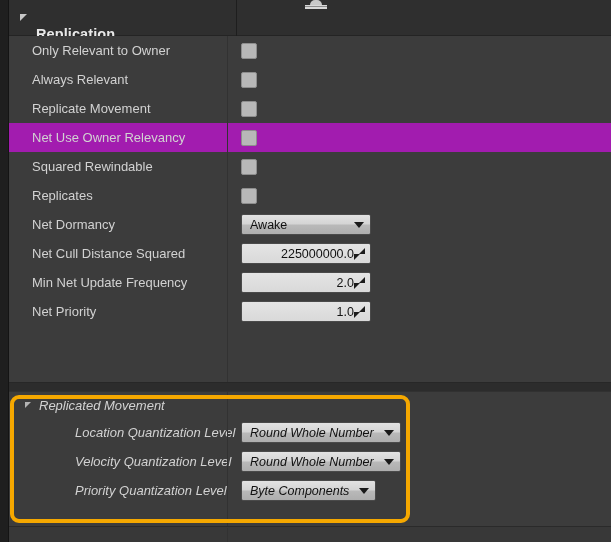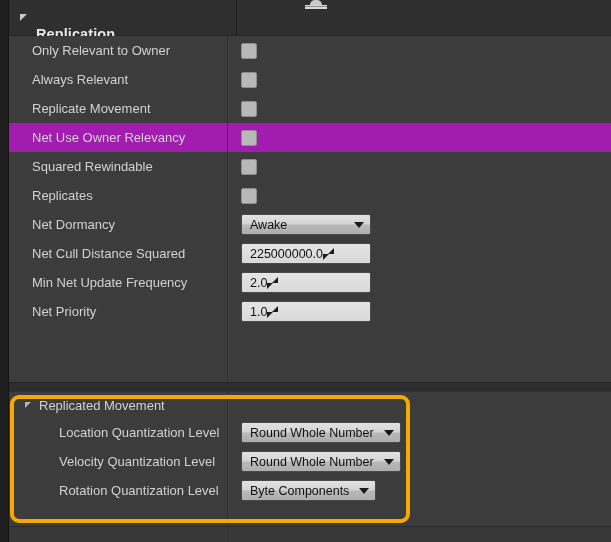--- a/index.html
+++ b/index.html
@@ -165,7 +165,7 @@
     width: 130px; height: 21px;
     display: inline-flex;
     align-items: center;
-    justify-content: flex-start;
+    justify-content: flex-end;
     background: linear-gradient(to bottom, #e4e4e4 0%, #d9d9d9 100%);
     border: 1px solid #4a4a4a;
     border-radius: 2px;

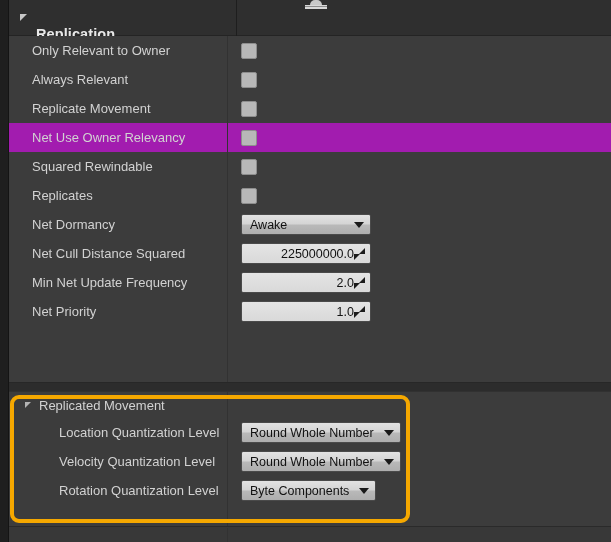--- a/index.html
+++ b/index.html
@@ -214,6 +214,7 @@
     left: 9px; top: 392px;
     width: 602px; height: 134px;
     background: #3c3c3c;
+    font-style: italic;
   }
   .group-col-divider {
     position: absolute;

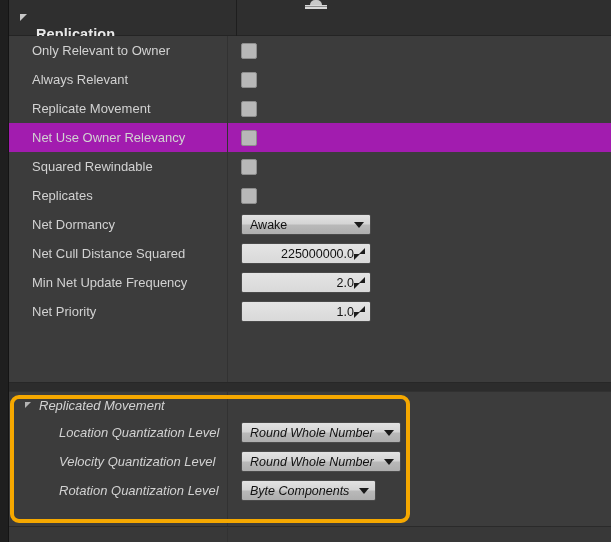--- a/index.html
+++ b/index.html
@@ -252,7 +252,7 @@
     color: #d2d2d2;
     font-size: 13px;
   }
-  .row-label.indent { padding-left: 50px; }
+  .row-label.indent { padding-left: 66px; }
 
   
   .bottom-strip {

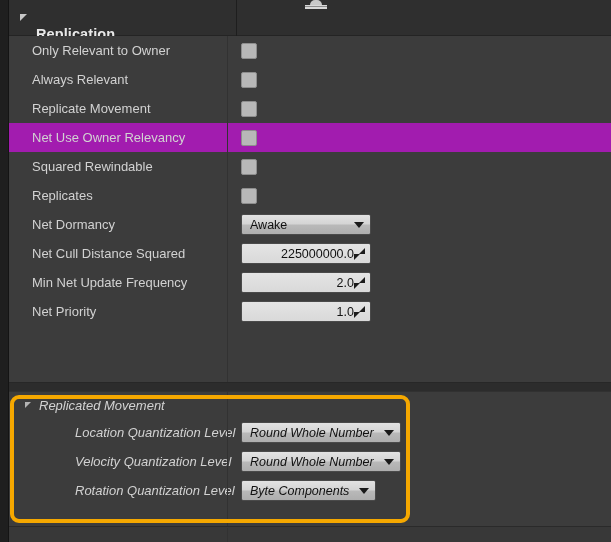--- a/index.html
+++ b/index.html
@@ -418,7 +418,7 @@
           </div>
         </div>
         <div class="row">
-          <div class="row-label indent">Rotation Quantization Level</div>
+          <div class="row-label indent">Priority Quantization Level</div>
           <div class="row-value">
             <div class="combo">
               <span>Byte Components</span>

